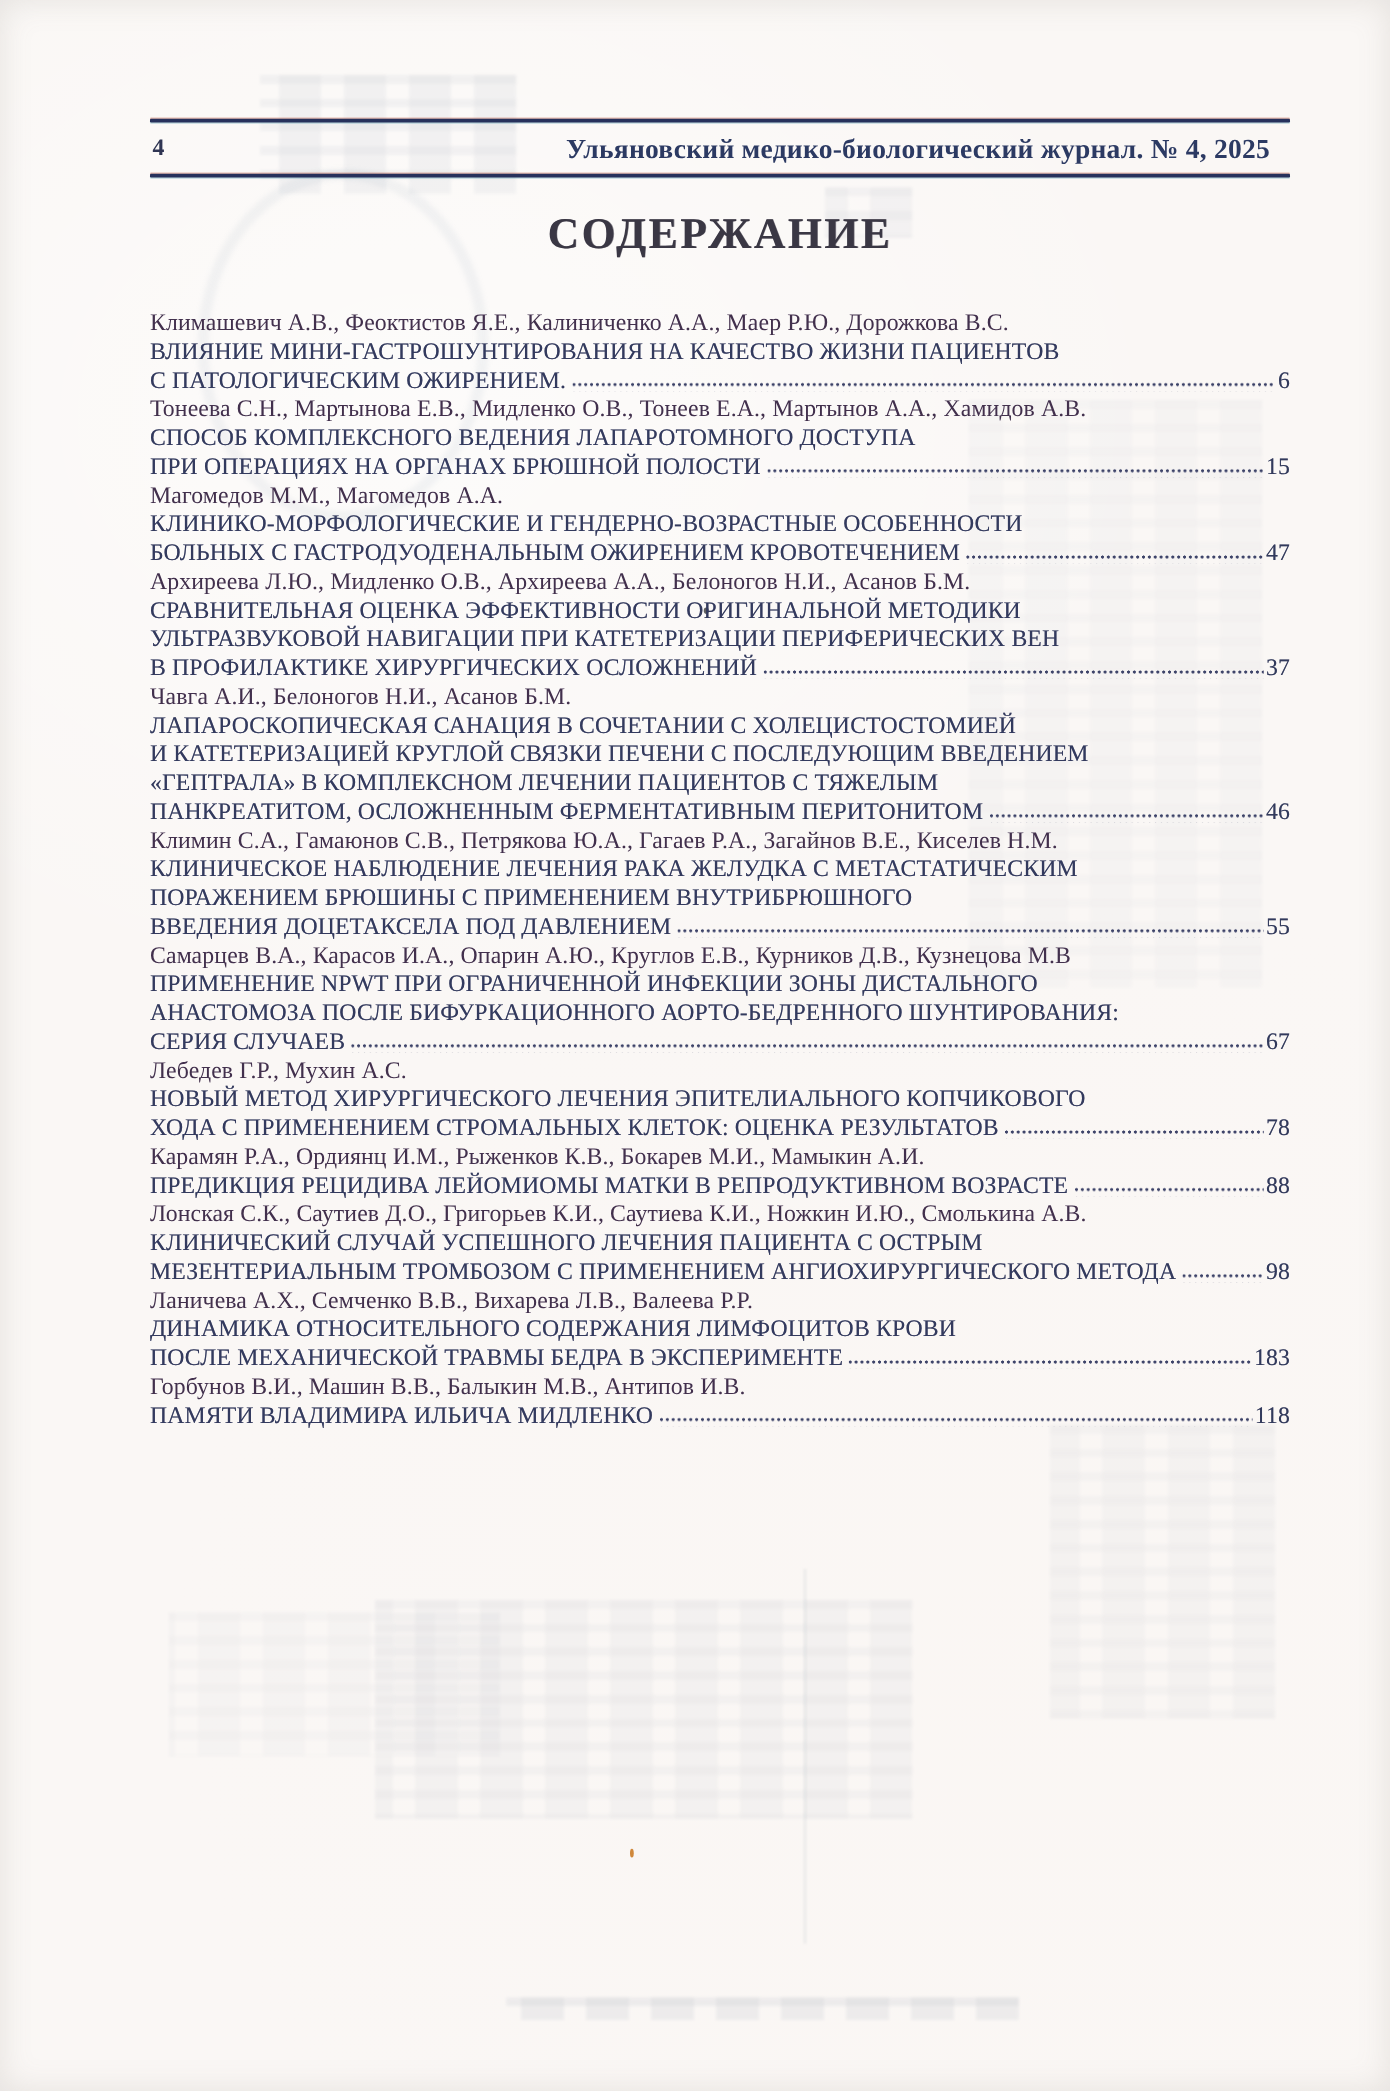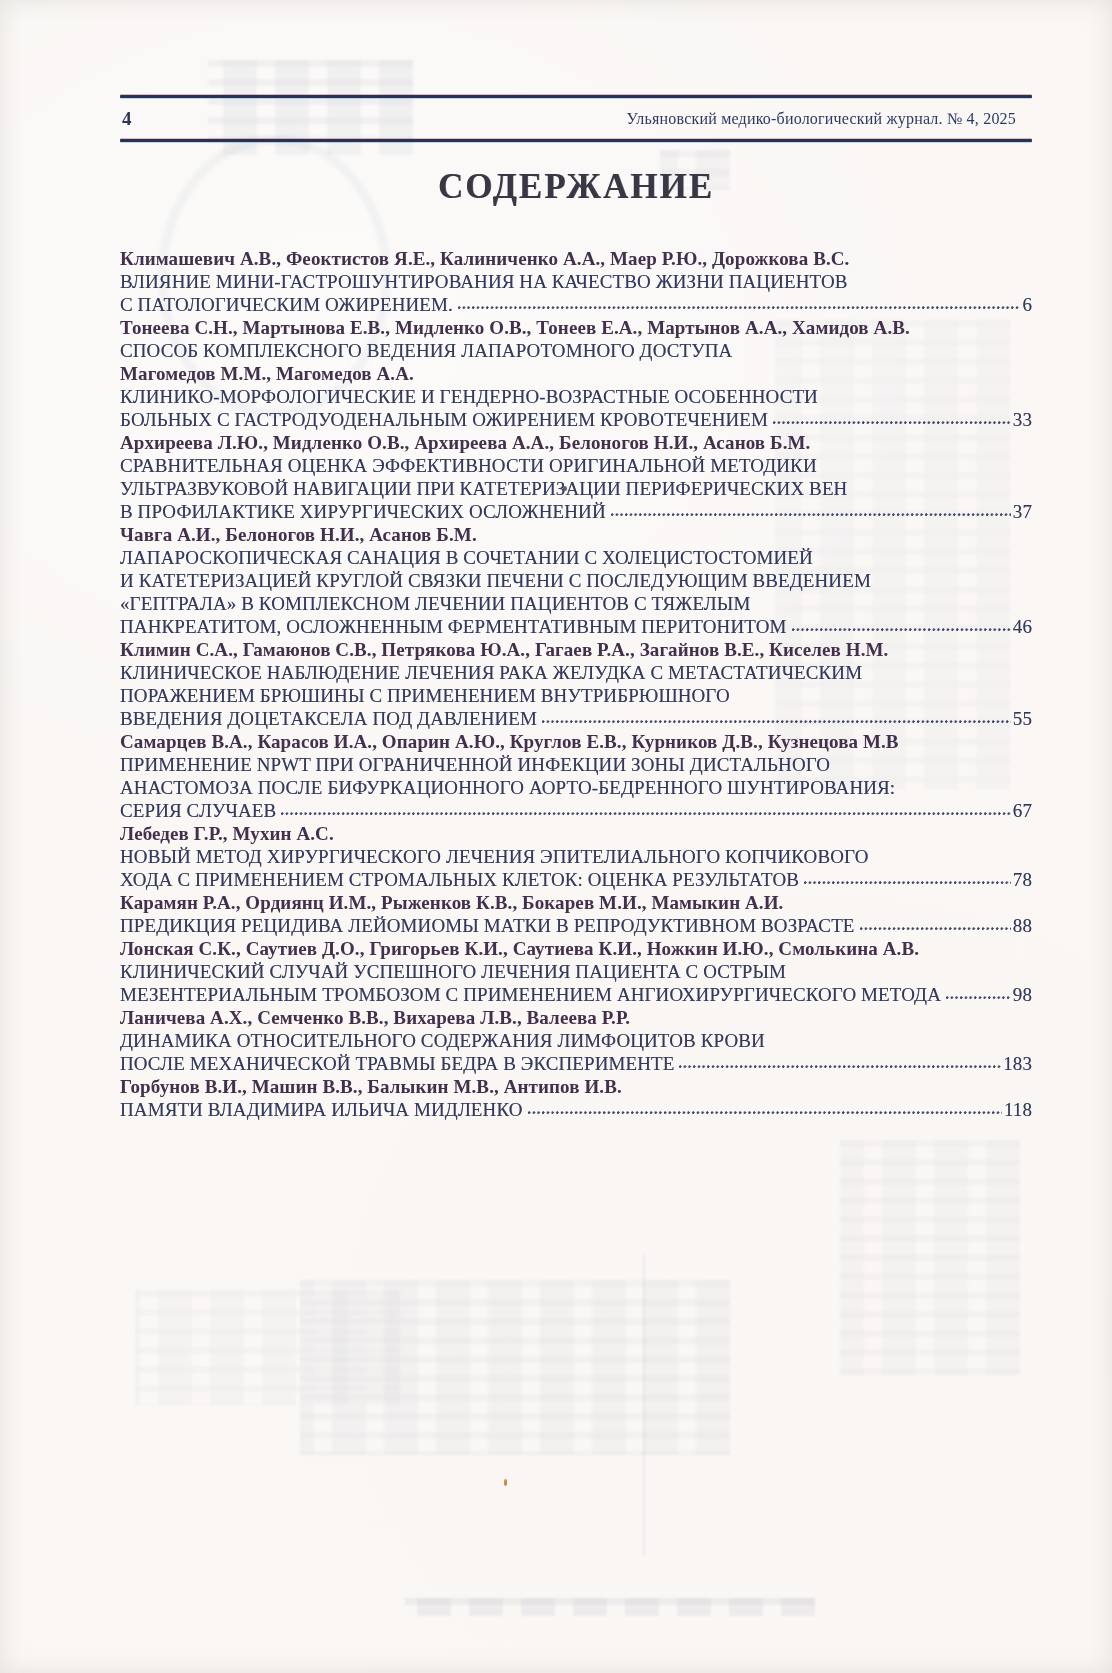--- a/index.html
+++ b/index.html
@@ -26,7 +26,7 @@
     padding:0 16px 0 2px;
   }
   .page-num{font-size:19px;font-weight:700;color:#2f3553;}
-  .journal-title{font-size:16px;font-weight:400;color:#2c3a63;letter-spacing:.2px;}
+  .journal-title{font-size:22px;font-weight:700;color:#2c3a63;letter-spacing:.2px;}
   .contents-title{
     margin:25px 0 0;text-align:center;
     font-size:35px;font-weight:700;letter-spacing:2px;color:#3a3744;

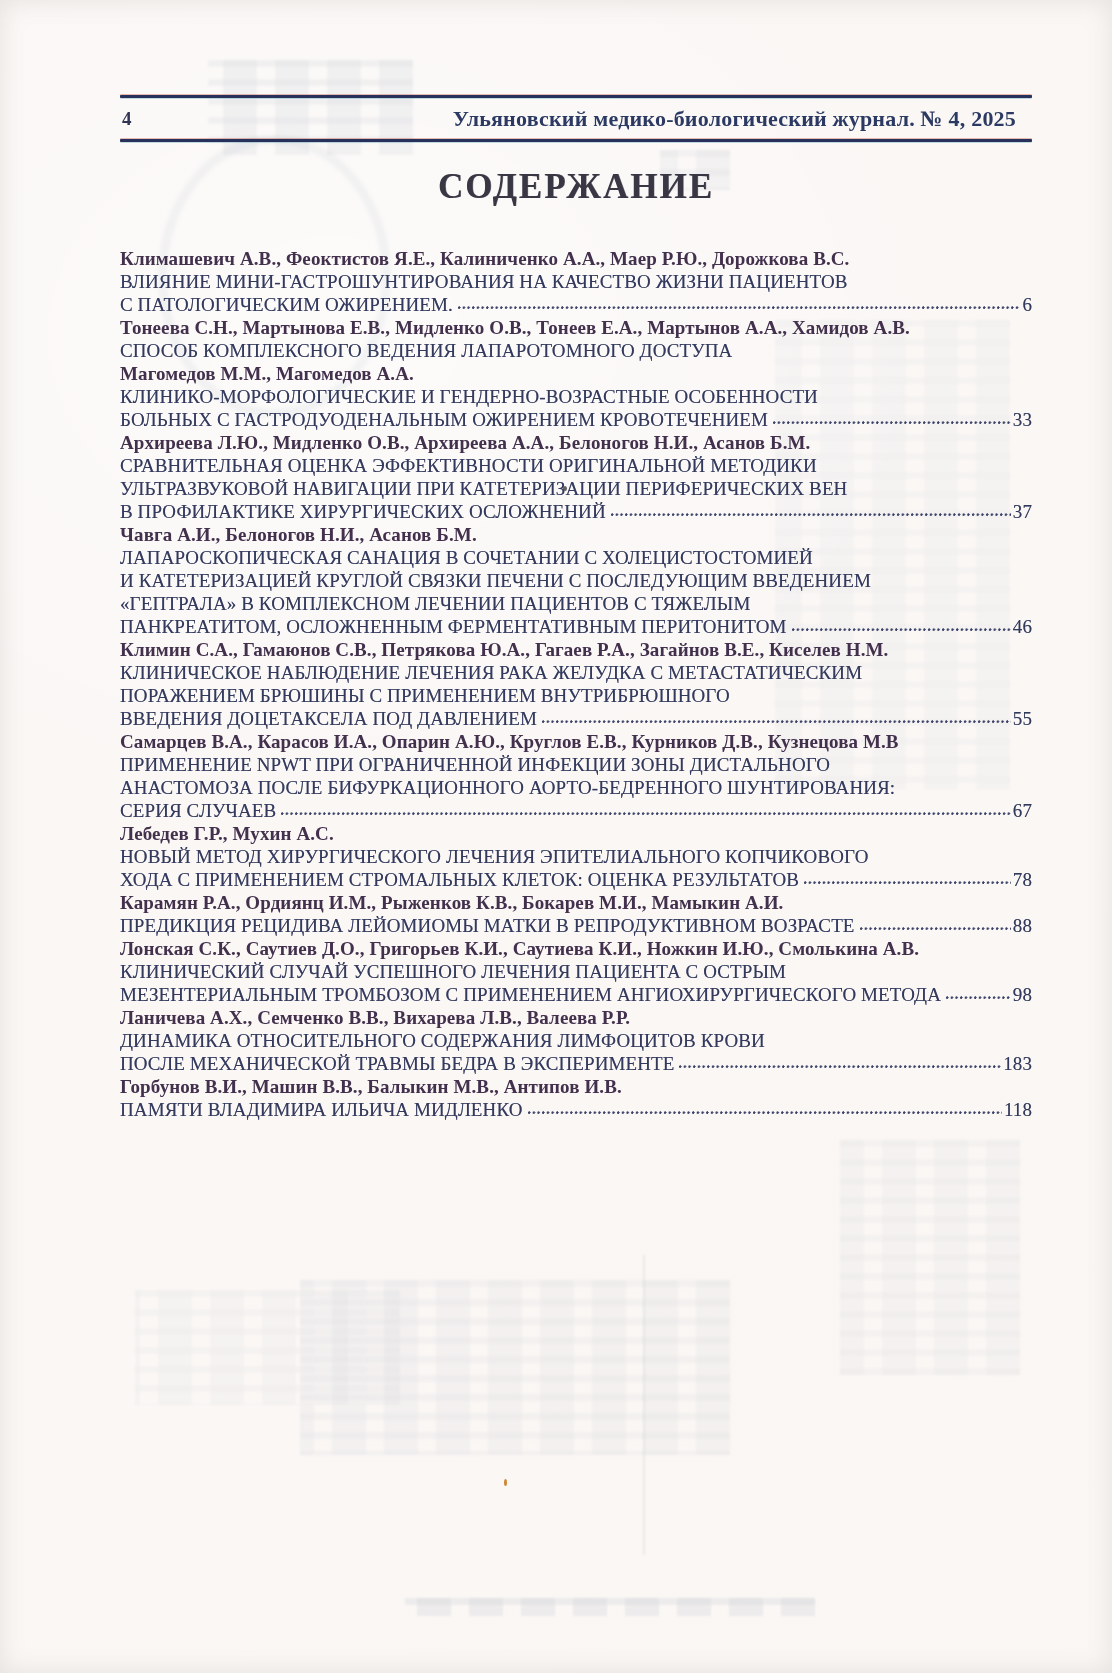--- a/index.html
+++ b/index.html
@@ -35,7 +35,7 @@
   .toc{margin-top:40px;}
   .entry{font-size:19px;line-height:23px;}
   .entry:first-child{margin-top:0;}
-  .authors{font-weight:700;color:#42304d;white-space:nowrap;letter-spacing:.1px;}
+  .authors{font-weight:400;color:#42304d;white-space:nowrap;letter-spacing:.1px;}
   .title-line{color:#333a5e;white-space:nowrap;letter-spacing:.1px;text-shadow:0 0 .4px rgba(51,58,94,.5);}
   .title-line.last{display:flex;align-items:flex-start;white-space:nowrap;}
   .dots{

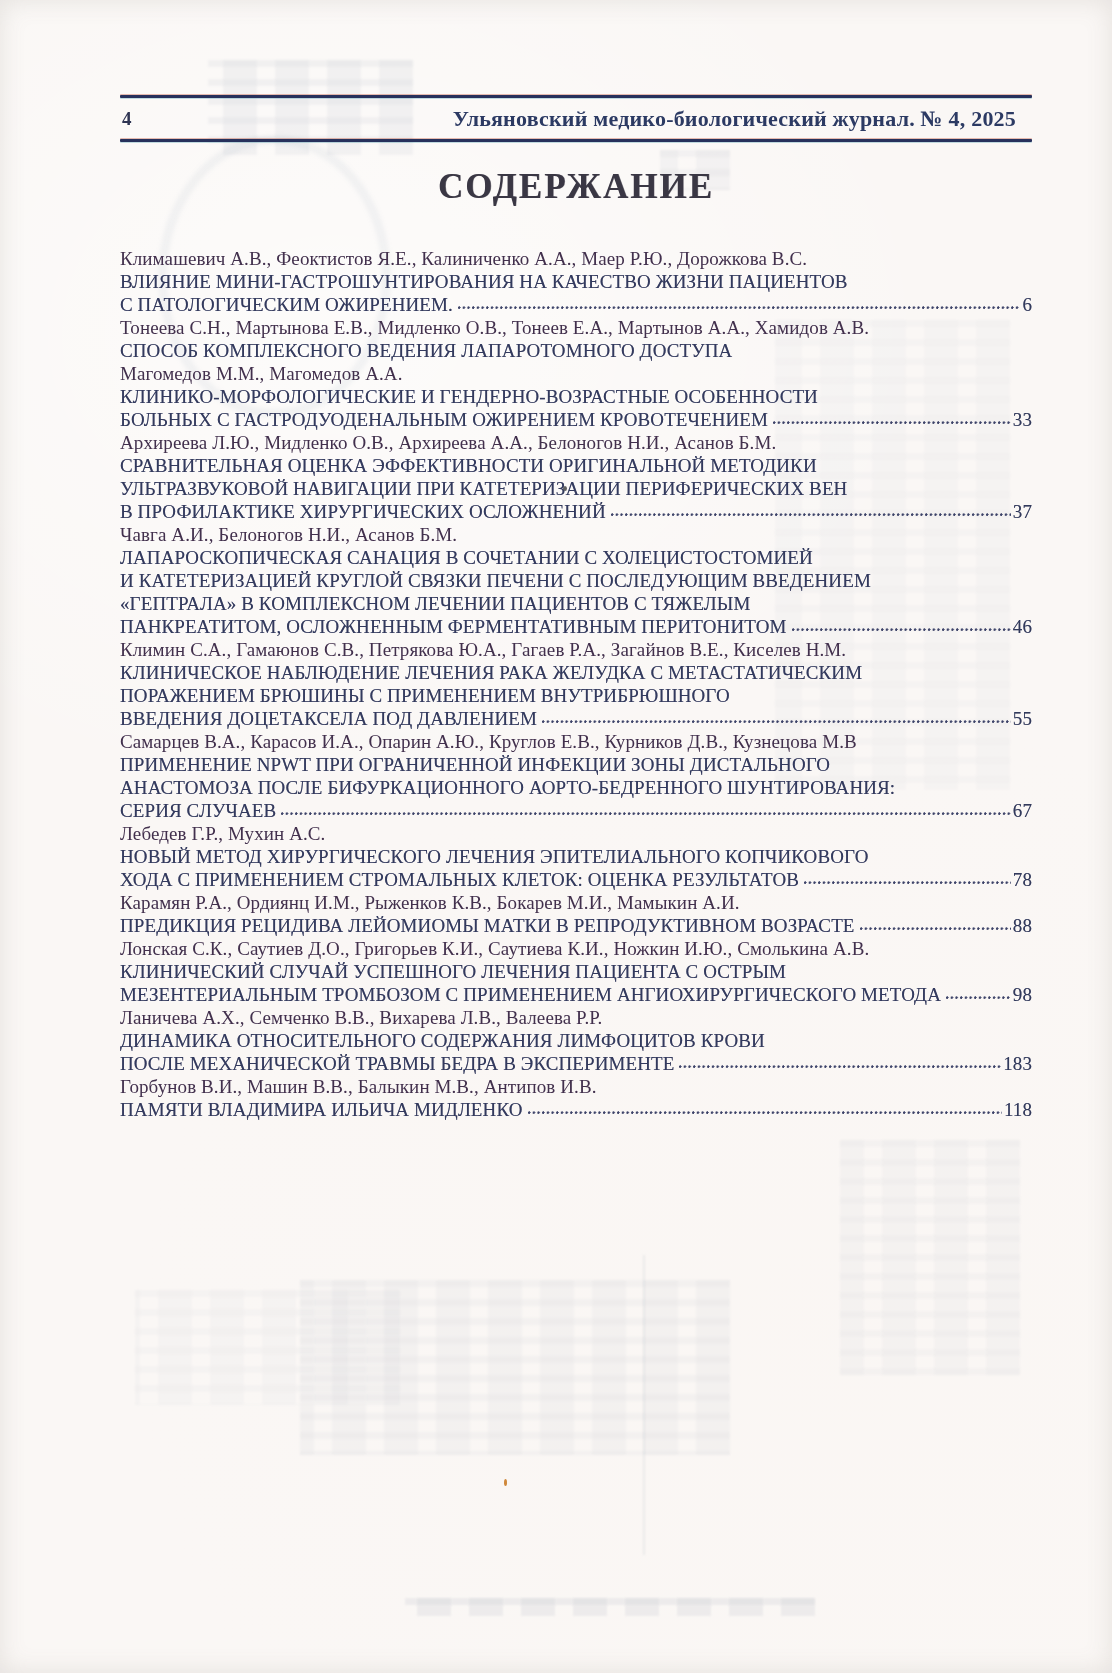--- a/index.html
+++ b/index.html
@@ -117,6 +117,11 @@
         <div class="entry">
           <div class="authors">Тонеева С.Н., Мартынова Е.В., Мидленко О.В., Тонеев Е.А., Мартынов А.А., Хамидов А.В.</div>
           <div class="title-line">СПОСОБ КОМПЛЕКСНОГО ВЕДЕНИЯ ЛАПАРОТОМНОГО ДОСТУПА</div>
+          <div class="title-line last">
+            <span class="tl-text">ПРИ ОПЕРАЦИЯХ НА ОРГАНАХ БРЮШНОЙ ПОЛОСТИ</span>
+            <span class="dots"></span>
+            <span class="pg">15</span>
+          </div>
         </div>
         <div class="entry">
           <div class="authors">Магомедов М.М., Магомедов А.А.</div>

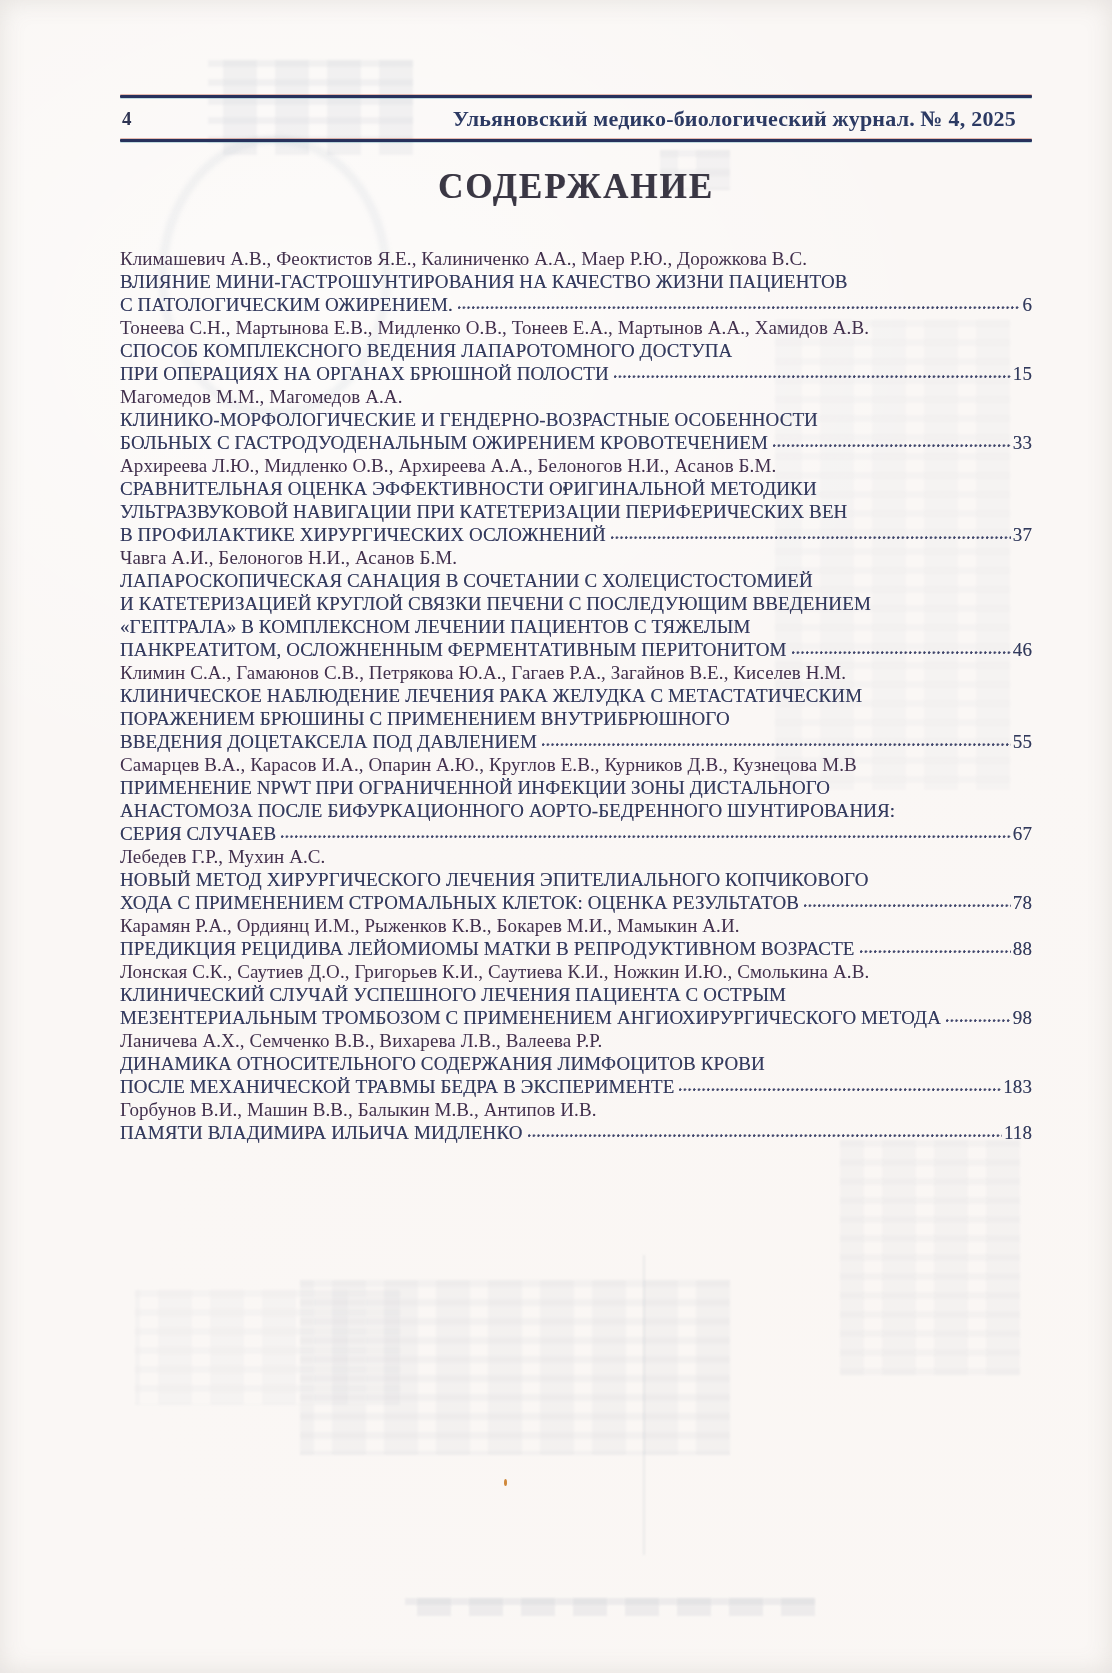--- a/index.html
+++ b/index.html
@@ -129,7 +129,7 @@
           <div class="title-line last">
             <span class="tl-text">БОЛЬНЫХ С ГАСТРОДУОДЕНАЛЬНЫМ ОЖИРЕНИЕМ КРОВОТЕЧЕНИЕМ</span>
             <span class="dots"></span>
-            <span class="pg">33</span>
+            <span class="pg">47</span>
           </div>
         </div>
         <div class="entry">

